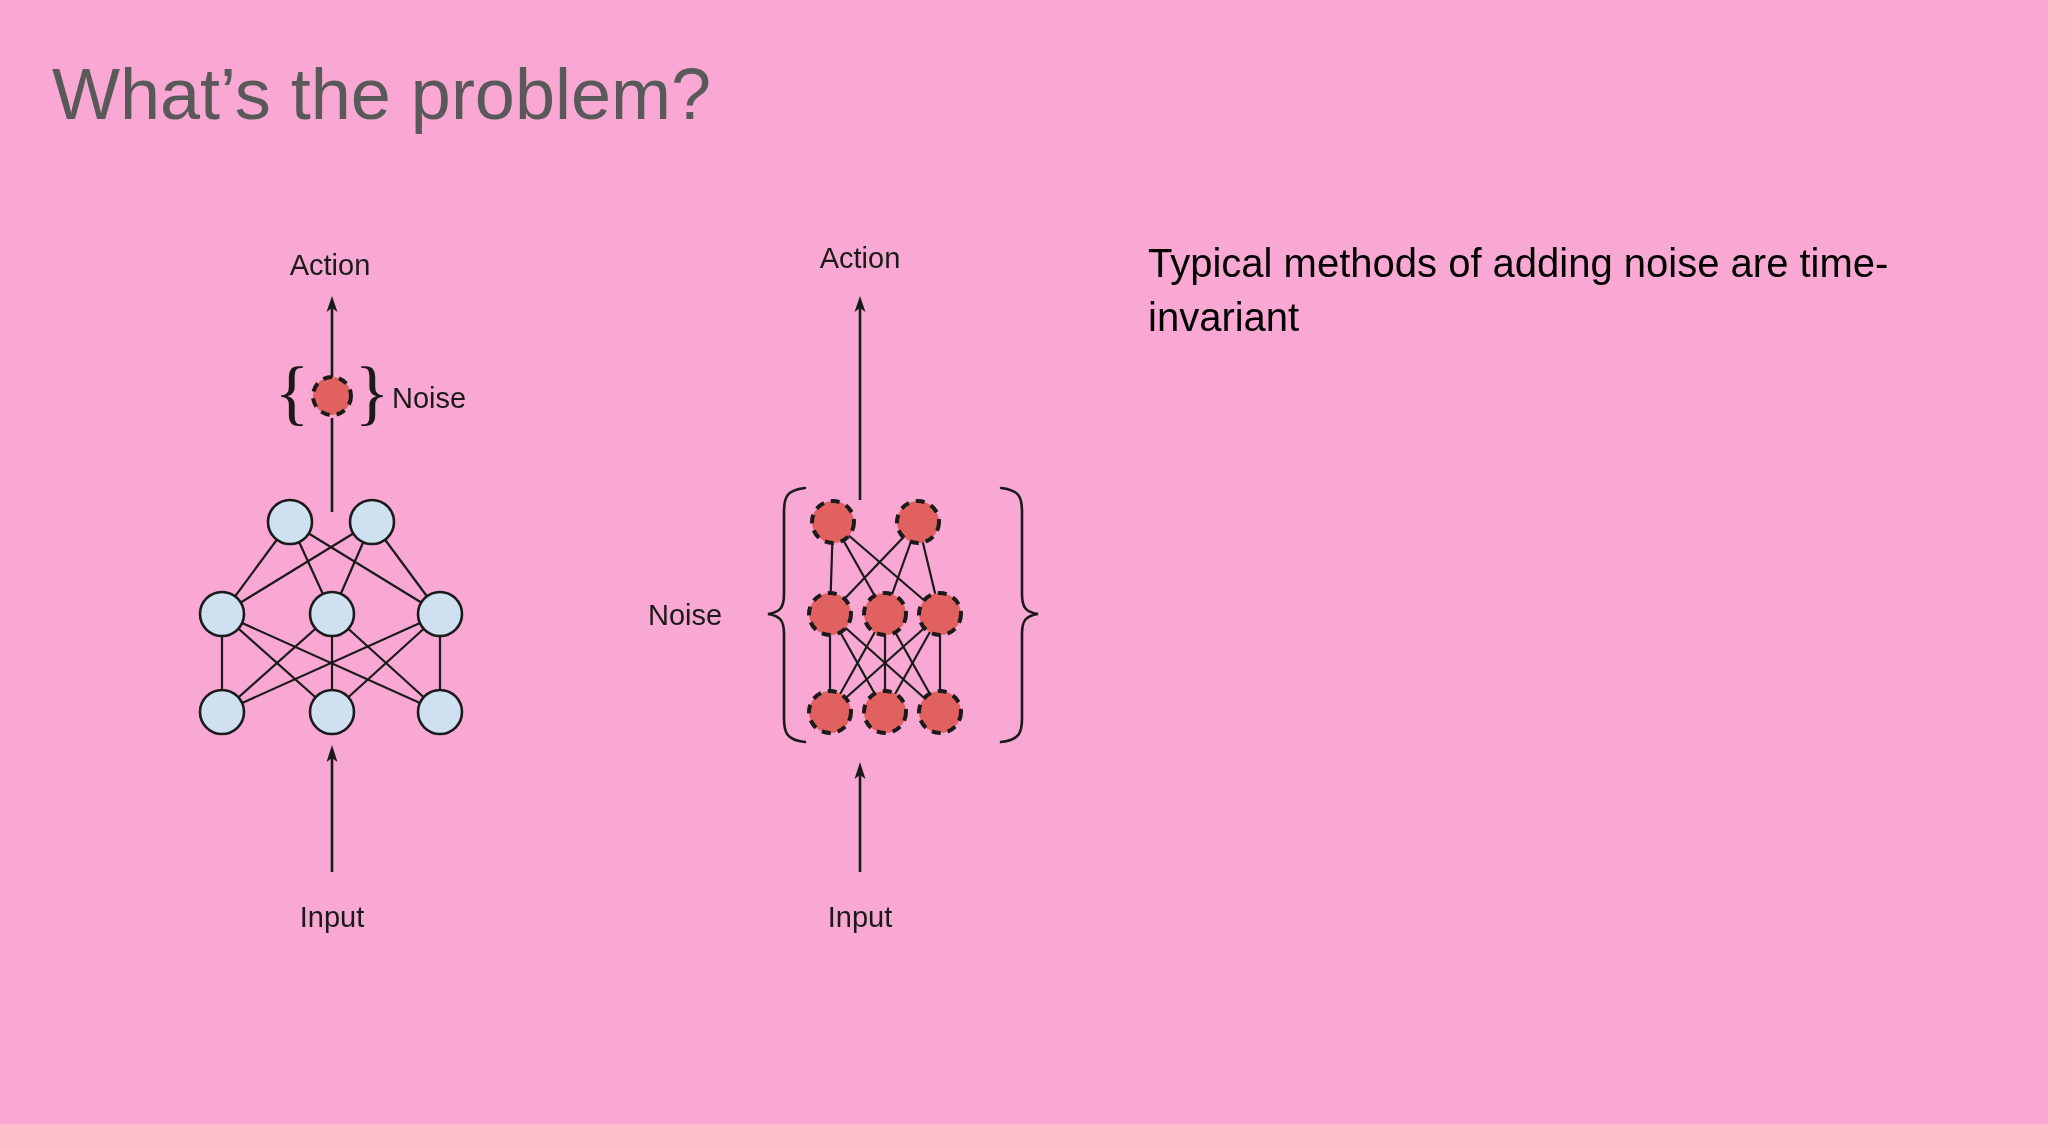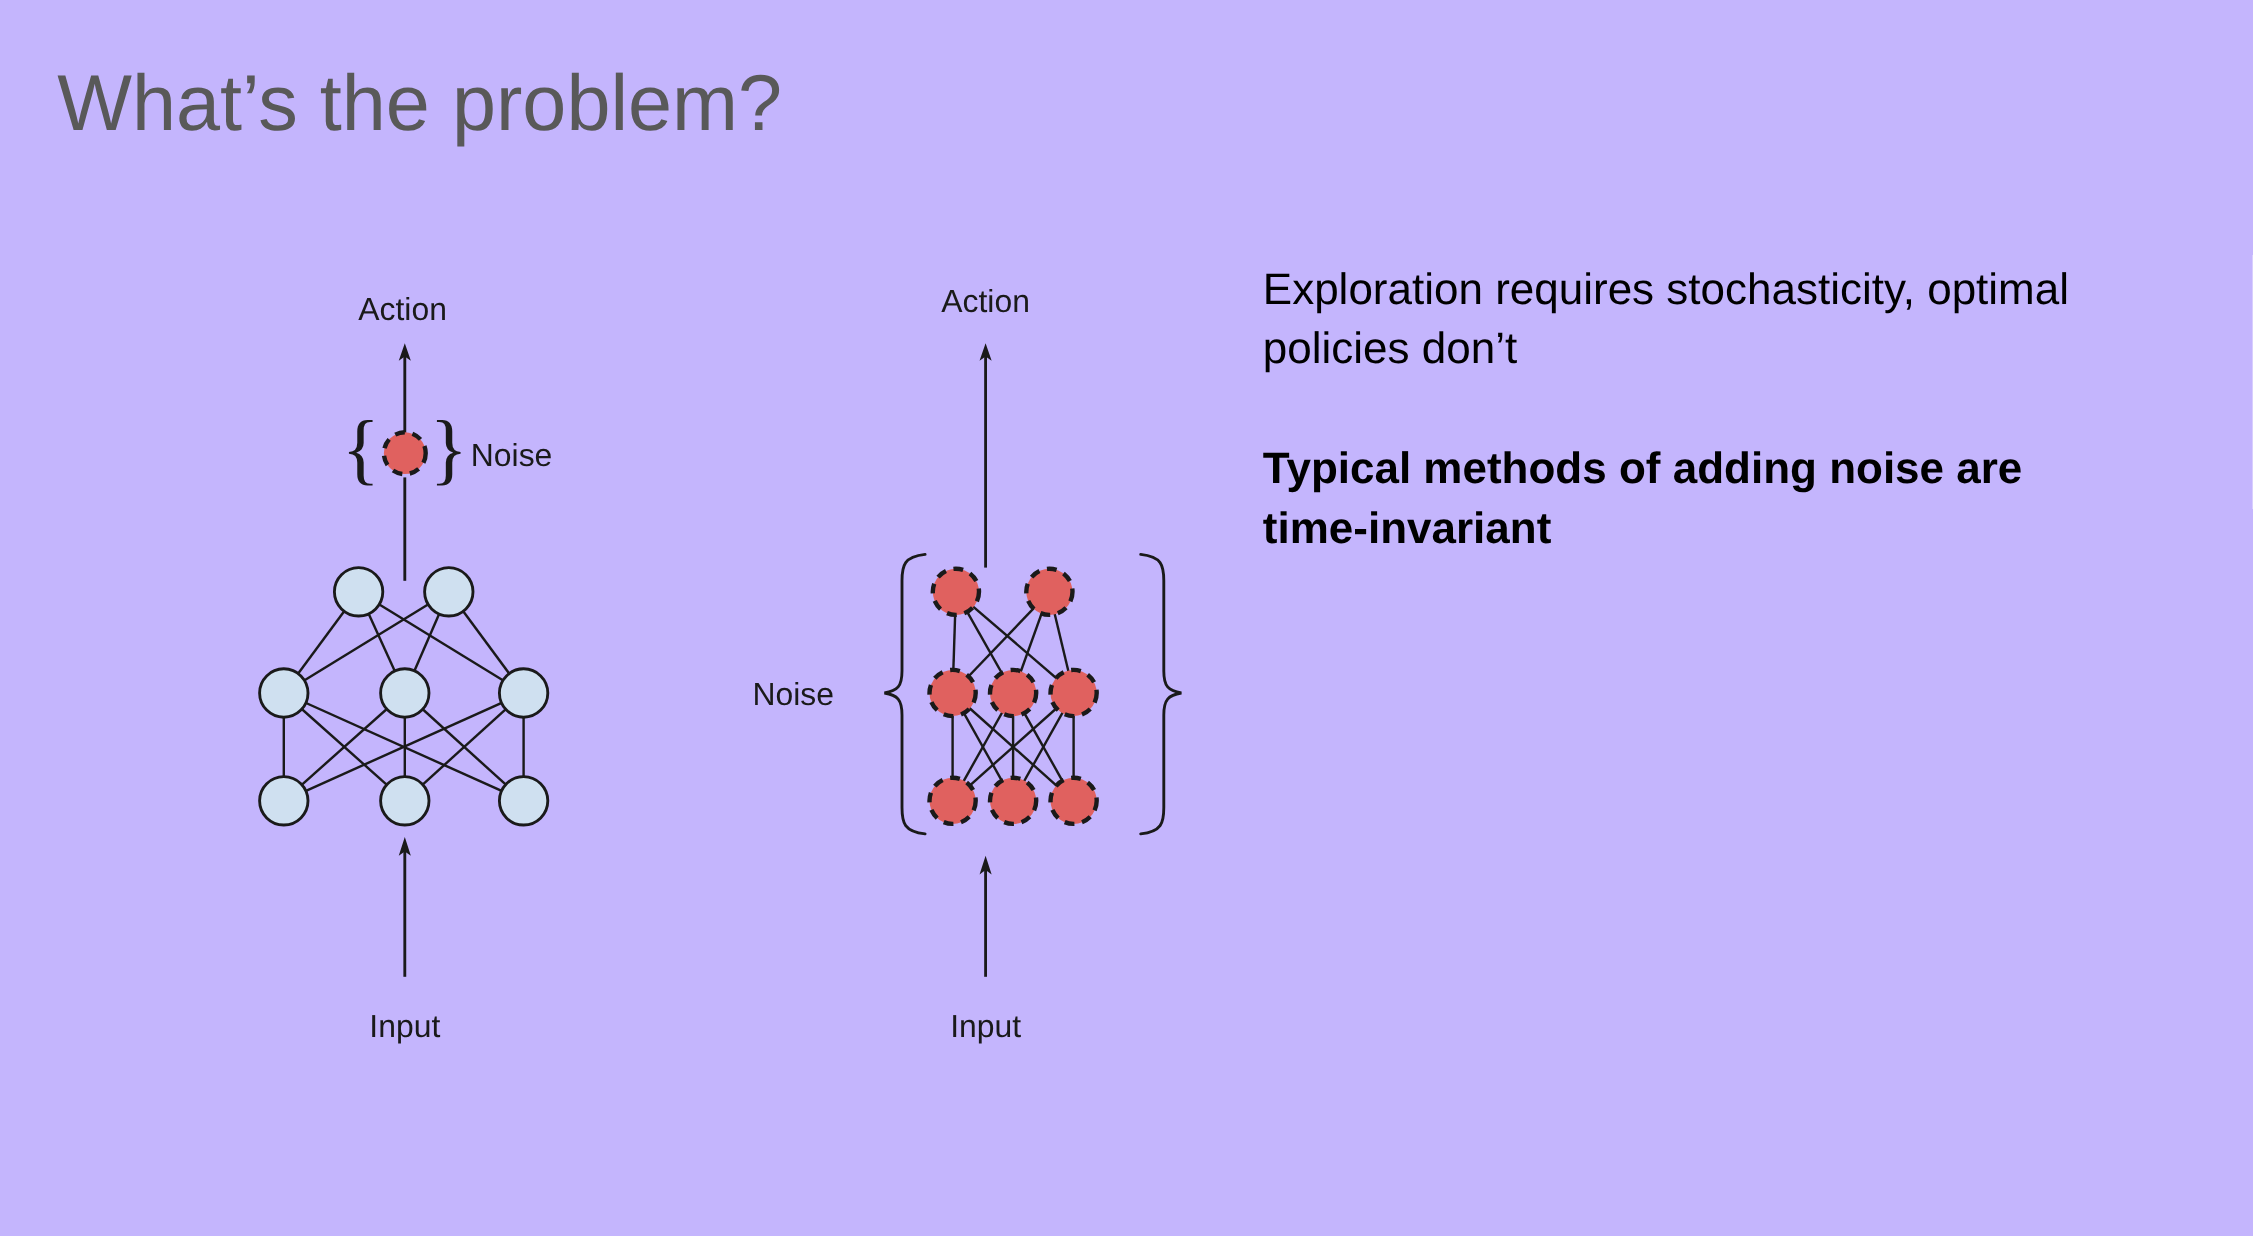--- a/index.html
+++ b/index.html
@@ -19,7 +19,7 @@
   .slide {
     position: absolute;
     inset: 0;
-    background: #c4b5fd;
+    background: #f9a8d4;
   }
 
   

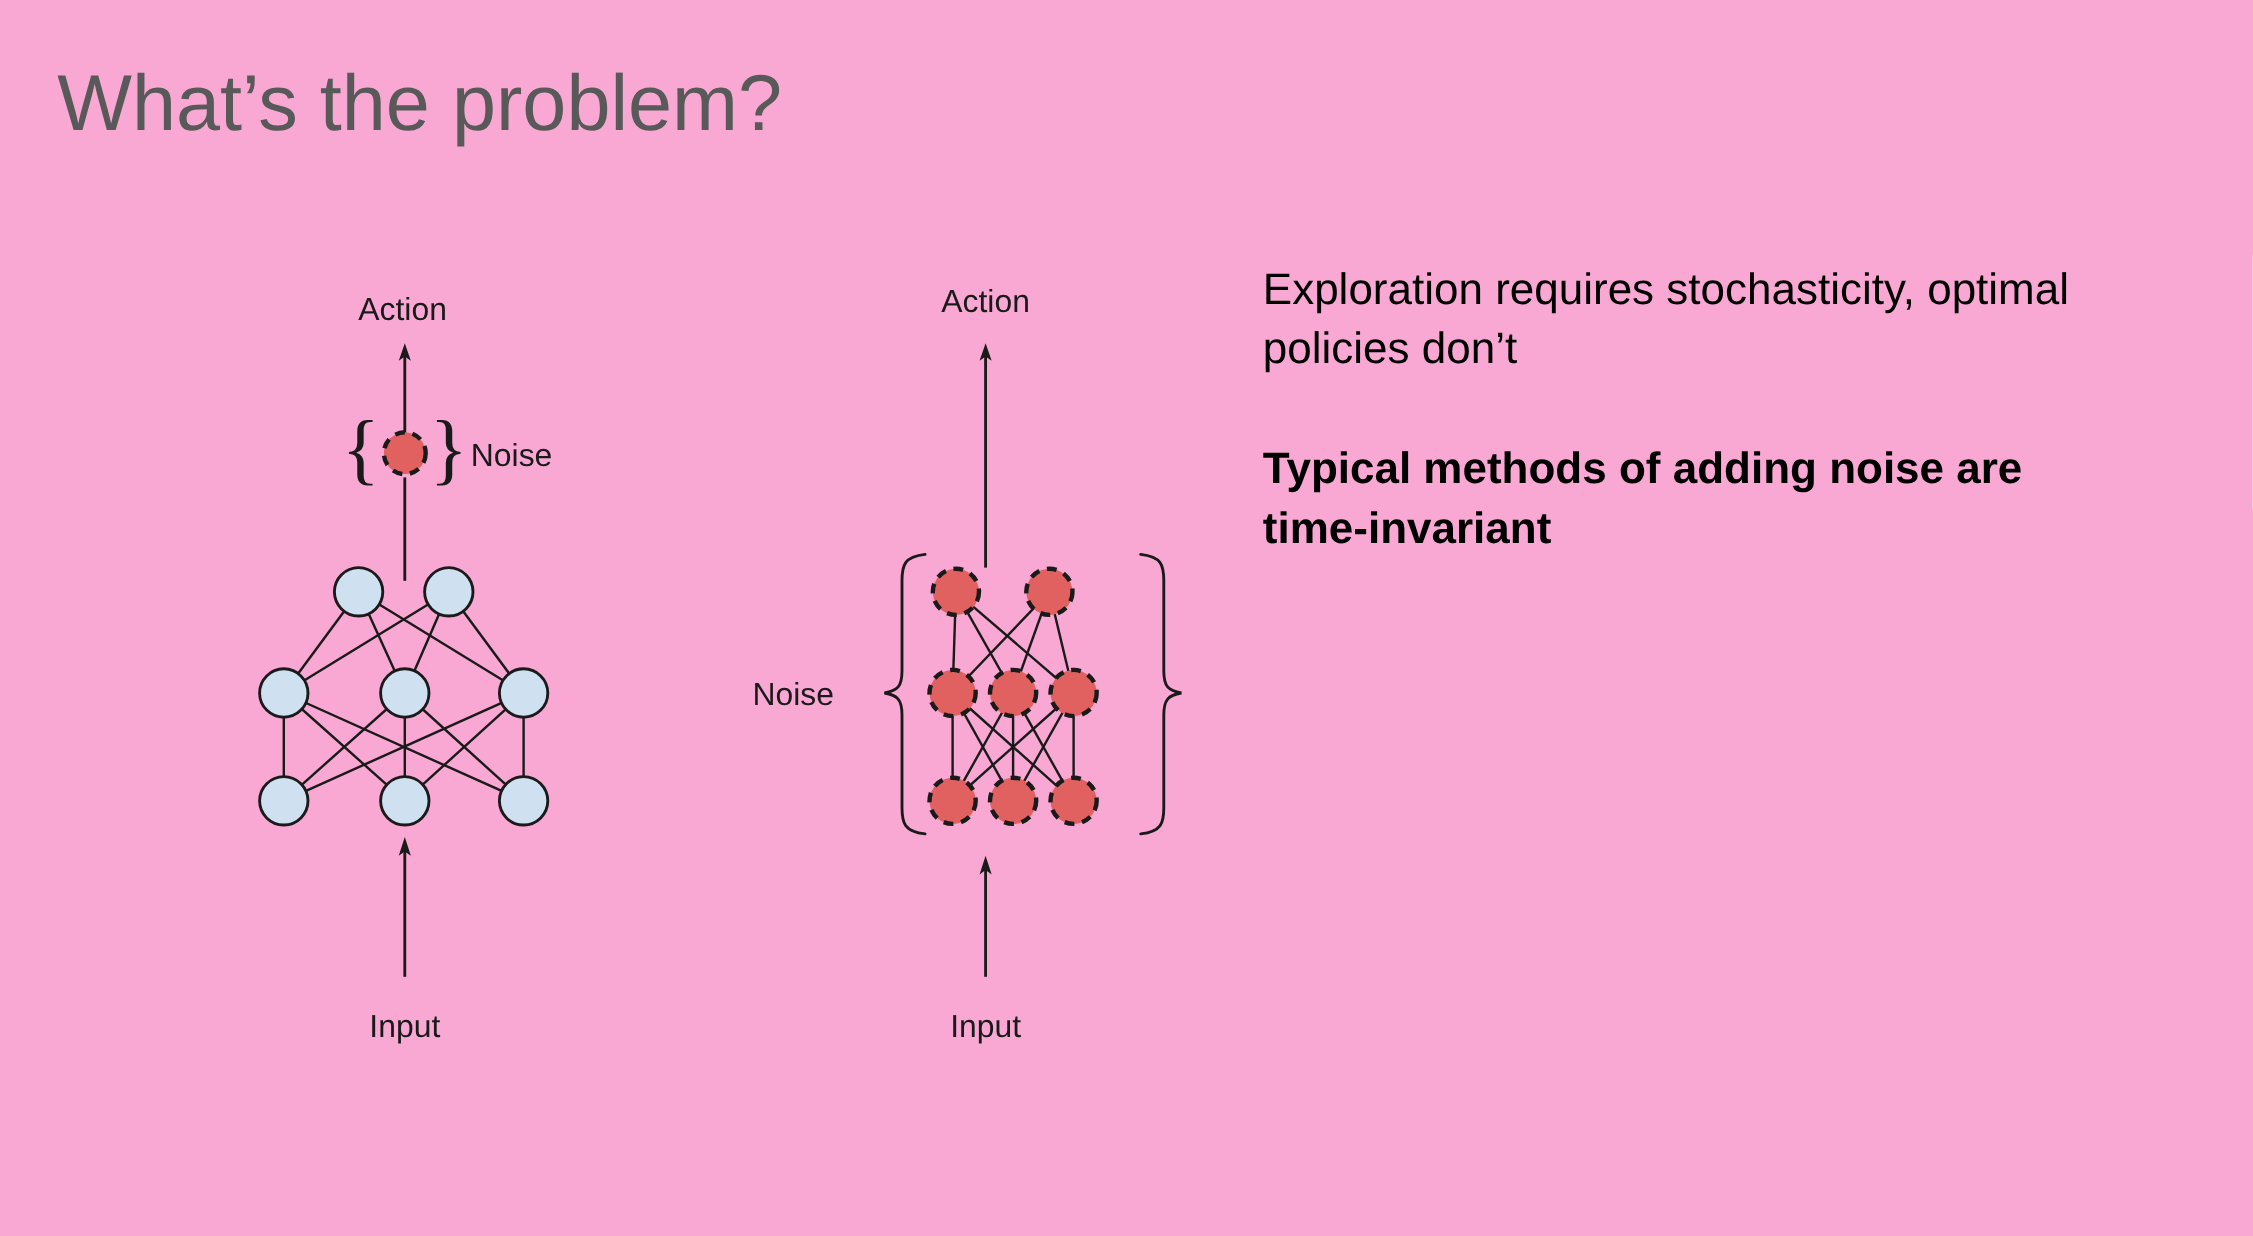--- a/index.html
+++ b/index.html
@@ -52,9 +52,8 @@
   
   .diagram {
     position: absolute;
-    top: 16px;
+    top: 0;
     height: 984px;
-    margin-left: 36px;
   }
   #diagram-left  { left: 0px;  width: 700px; }
   #diagram-right { left: 600px; width: 700px; }

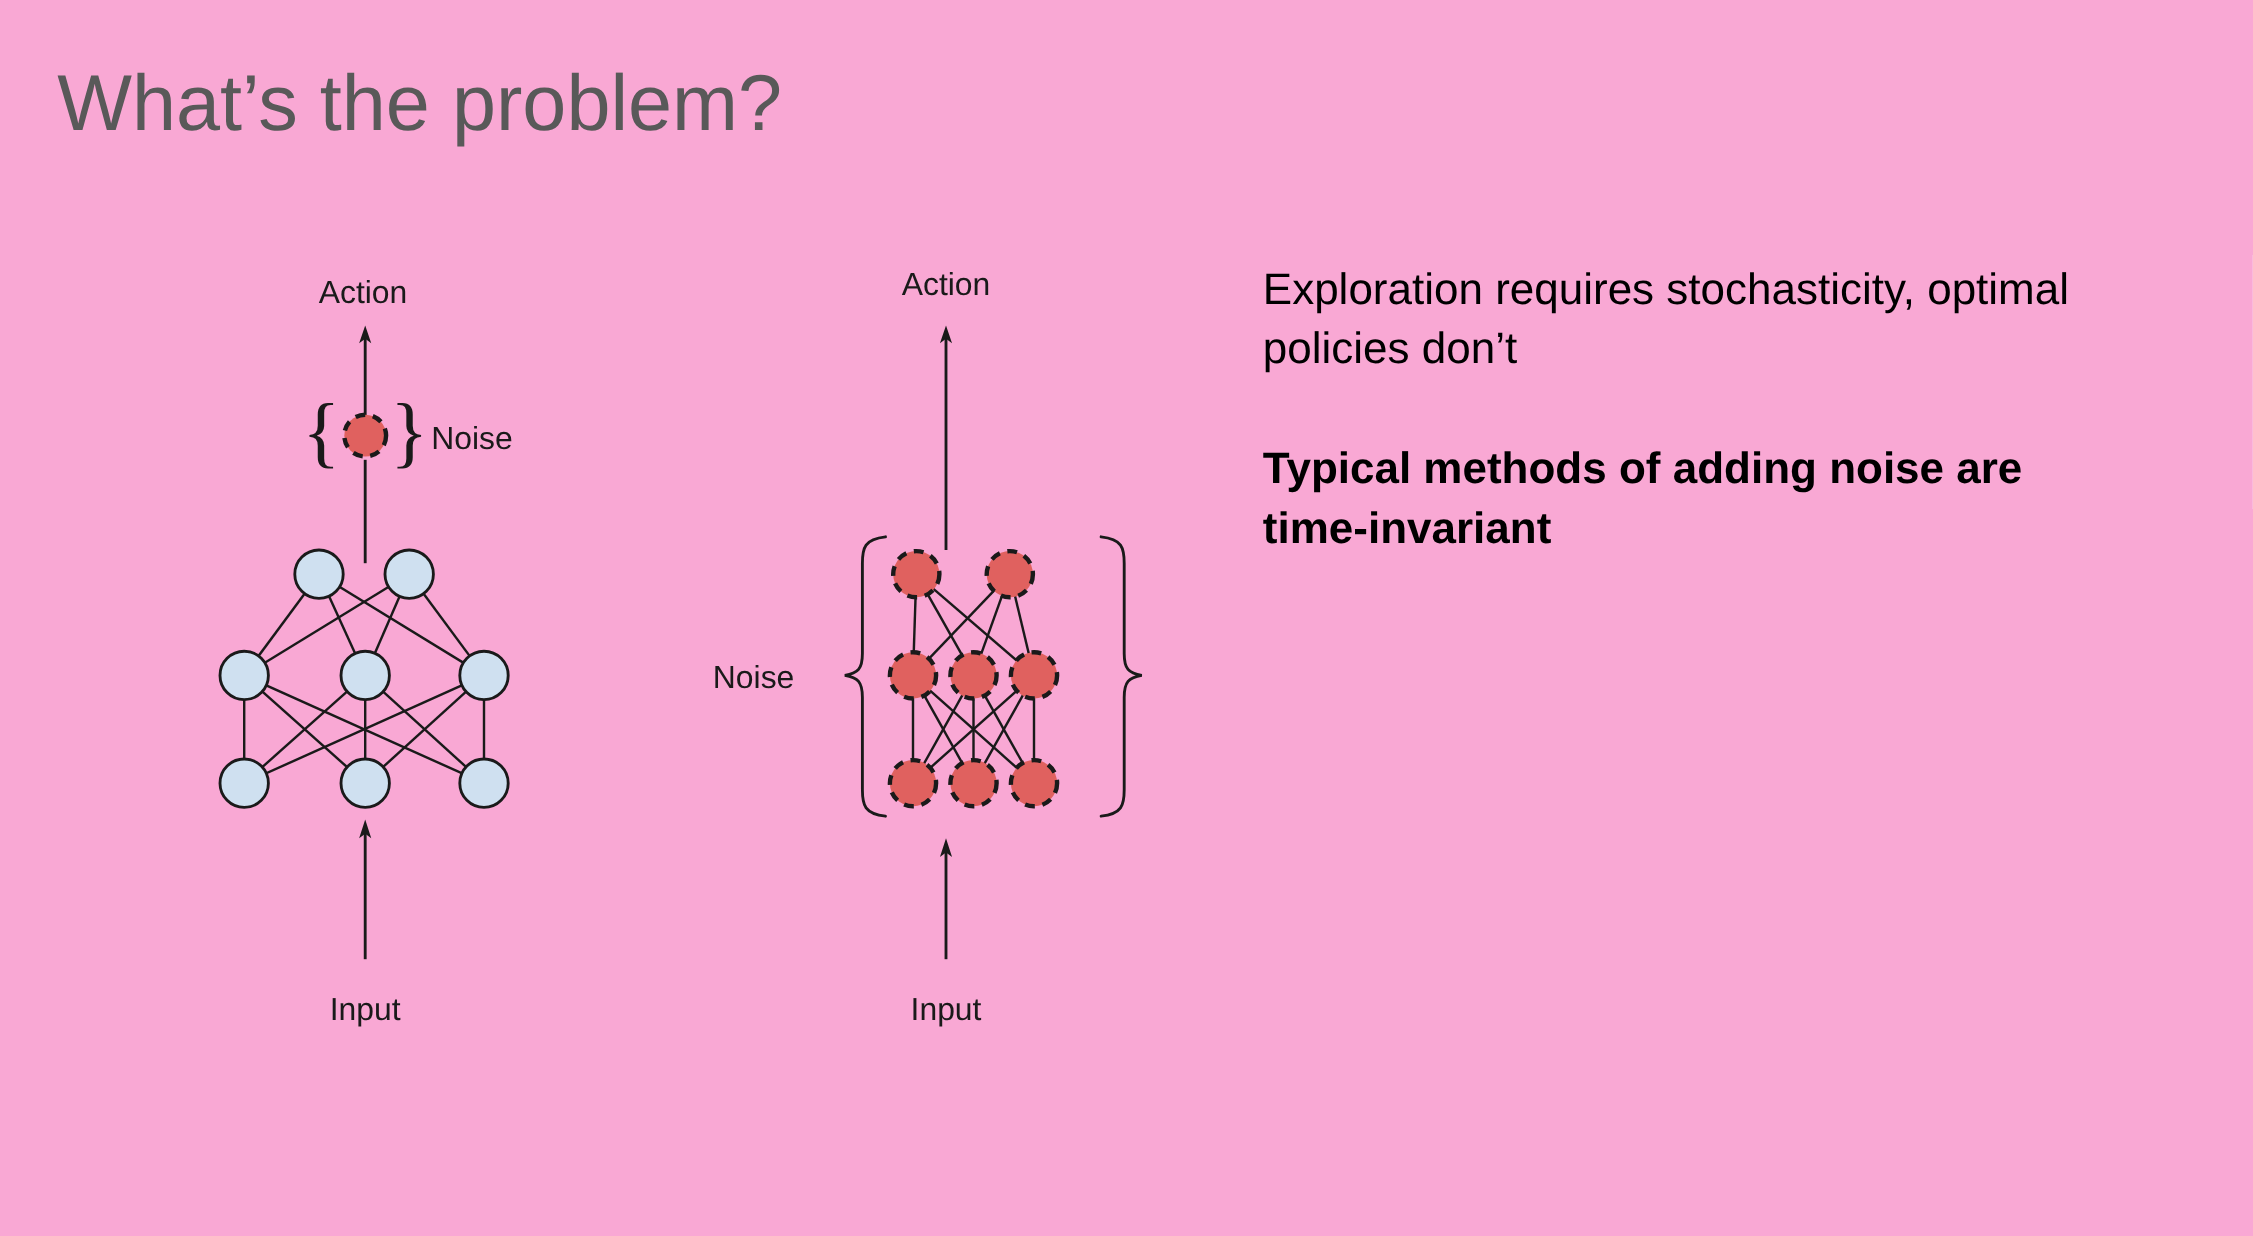--- a/index.html
+++ b/index.html
@@ -243,7 +243,6 @@
   </div>
 
   <div class="body-text">
-    <p class="body-para">Exploration requires stochasticity, optimal policies don’t</p>
     <p class="body-para">Typical methods of adding noise are time-invariant</p>
   </div>
 

